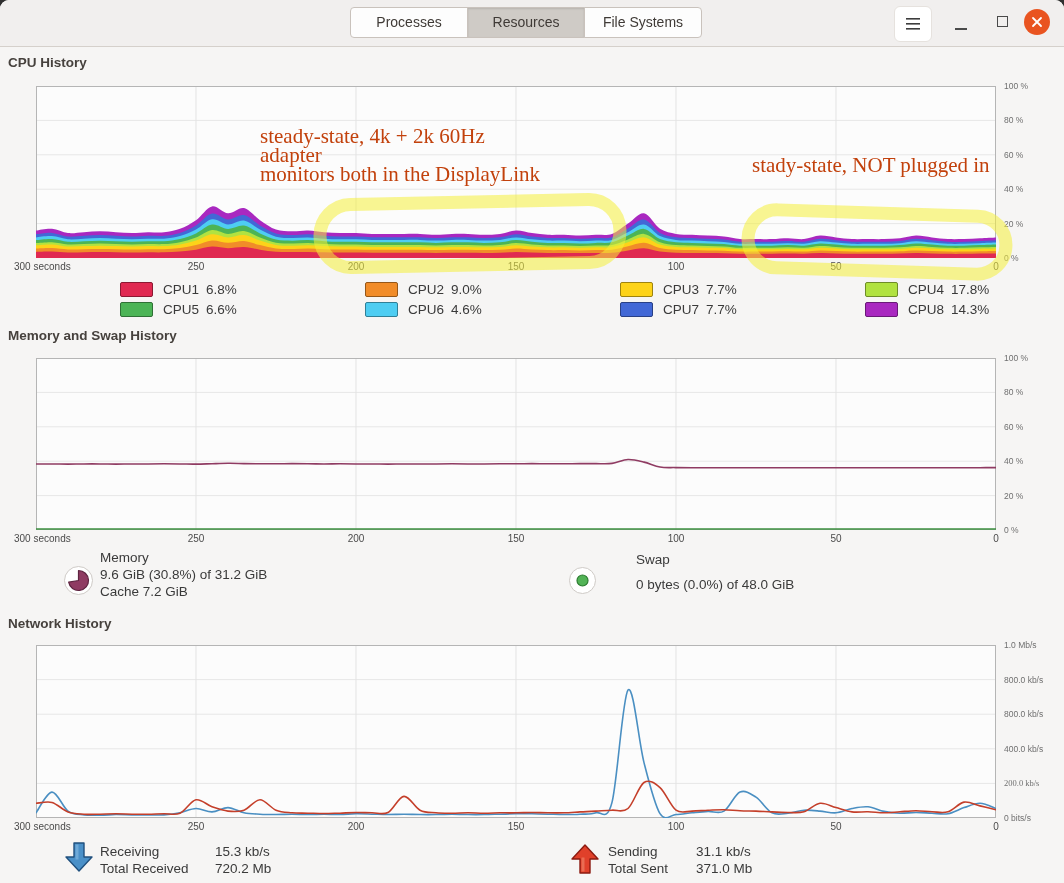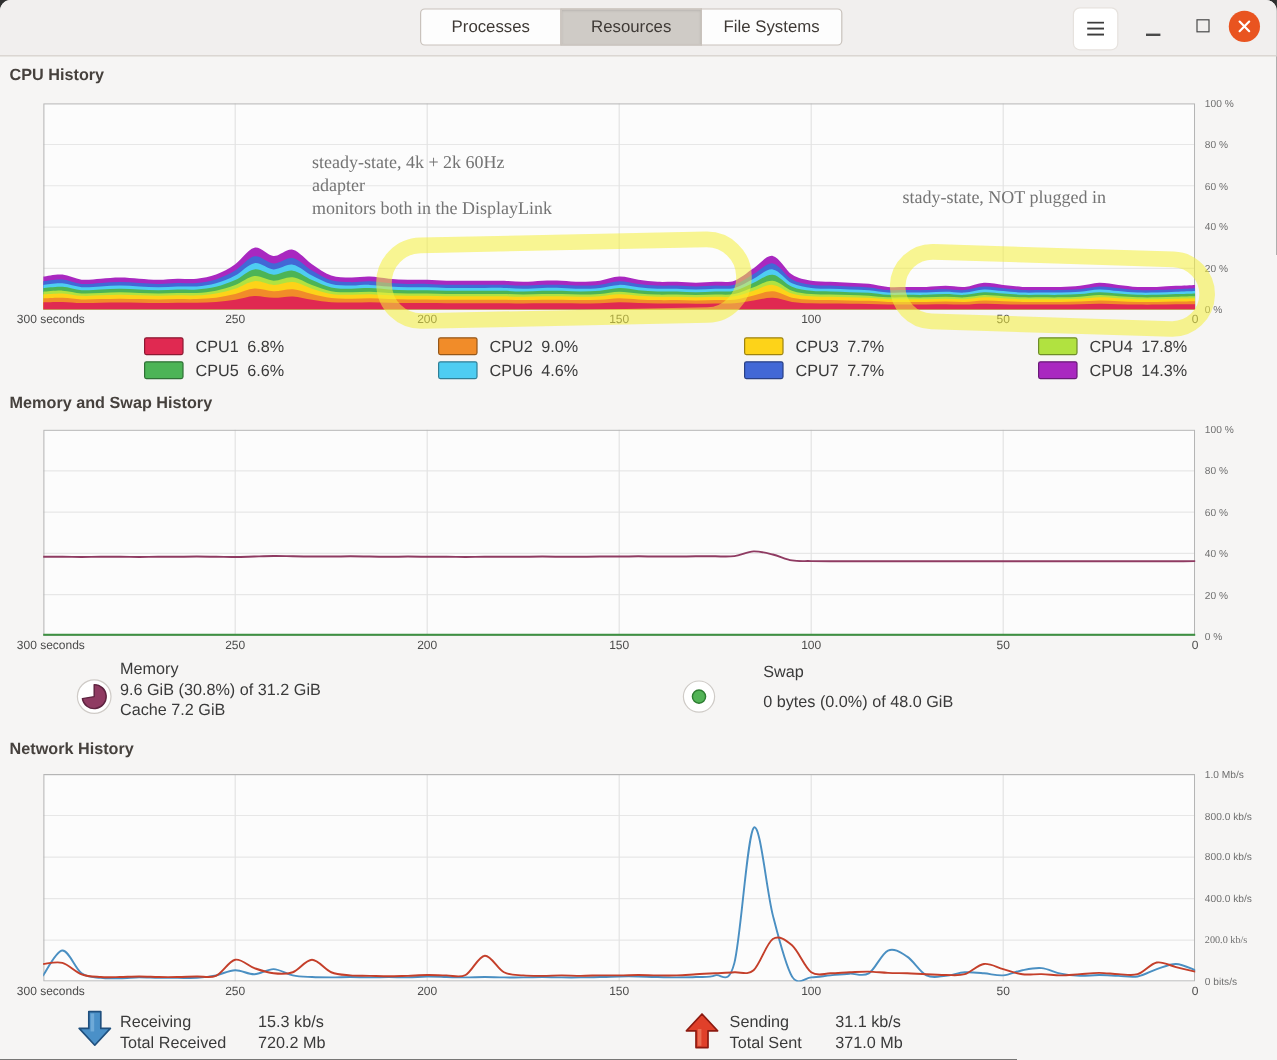--- a/index.html
+++ b/index.html
@@ -50,7 +50,7 @@
   .overlay{position:absolute;left:0;top:0;pointer-events:none;z-index:40;}
   .hl{fill:none;stroke:#f4ee3a;stroke-width:13;opacity:.55;stroke-linejoin:round;}
   .note{position:absolute;z-index:41;font-family:"Liberation Serif","DejaVu Serif",serif;
-        font-size:15px;color:#737373;line-height:19px;pointer-events:none;}
+        font-size:21px;color:#c2410c;line-height:19px;pointer-events:none;}
 </style>
 </head>
 <body>

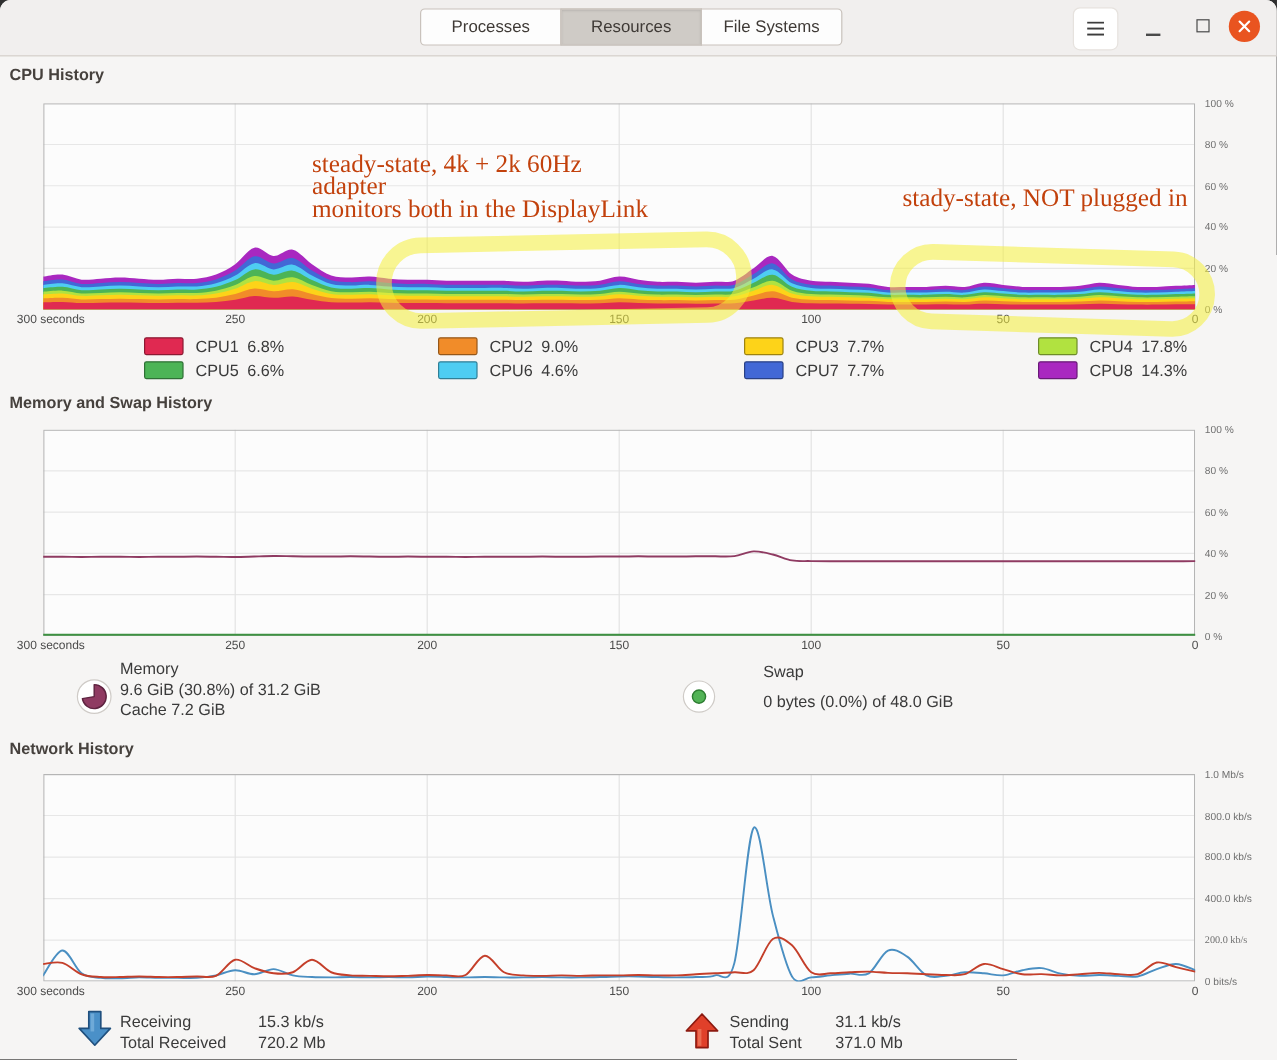--- a/index.html
+++ b/index.html
@@ -36,7 +36,7 @@
   
   .cpu-legend{position:absolute;left:96px;top:281px;display:grid;
               grid-template-columns:245px 255px 245px auto;row-gap:4px;}
-  .legend-item{display:flex;height:16px;padding-left:24px;}
+  .legend-item{display:flex;align-items:center;height:16px;padding-left:24px;}
   .swatch{width:33px;height:15px;border:1px solid #888;border-radius:2px;box-sizing:border-box;
           margin-right:10px;flex:none;}
   .legend-text{font-size:13.5px;color:#3a3a3a;white-space:nowrap;}

